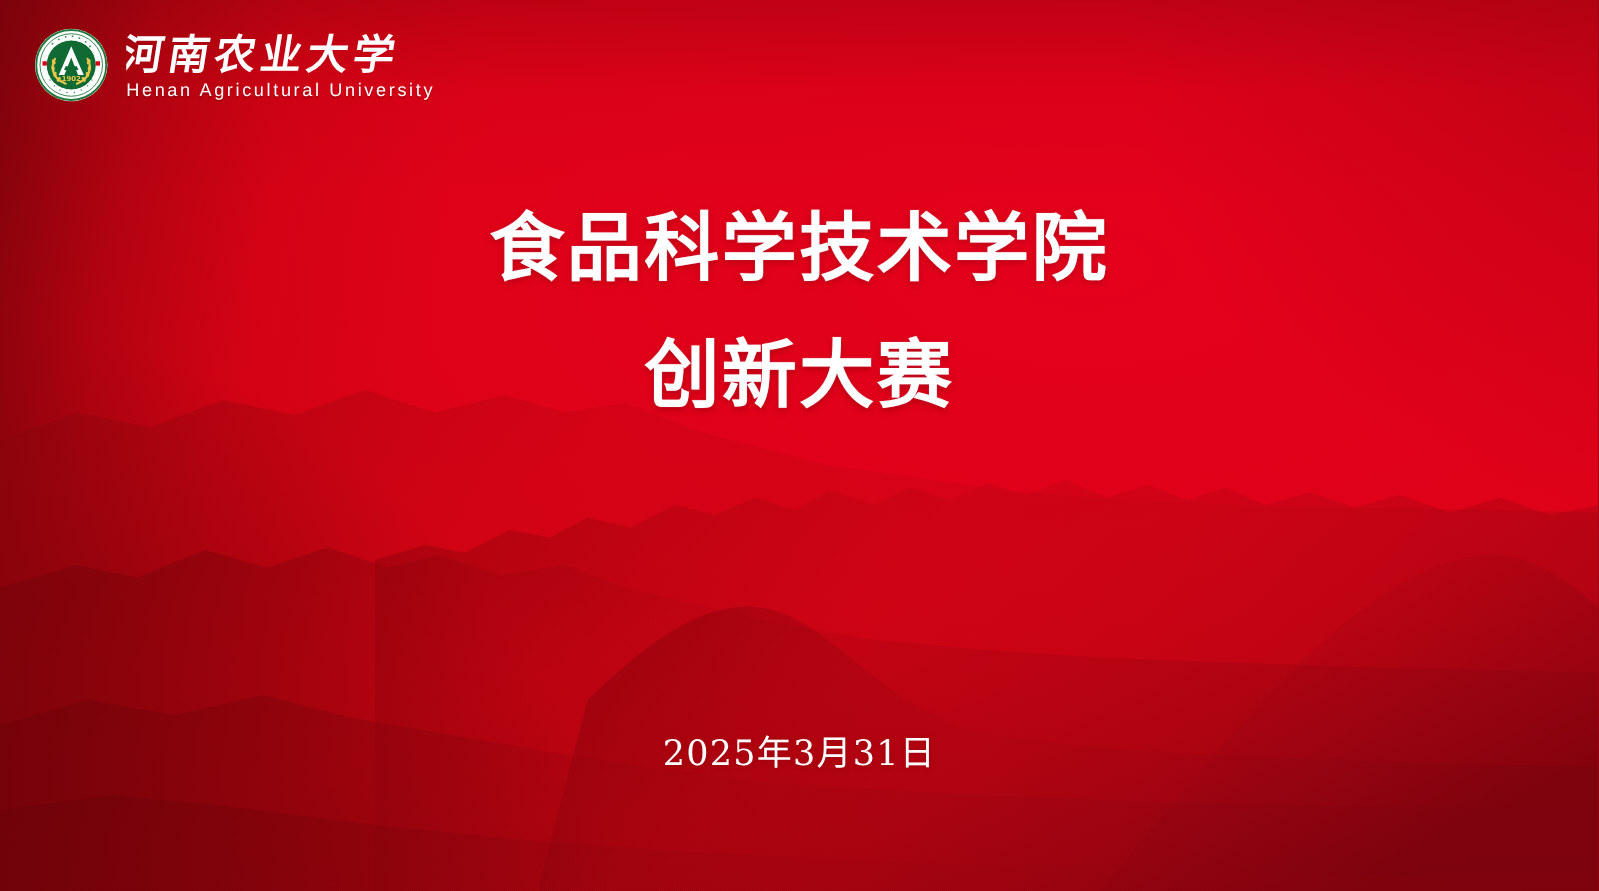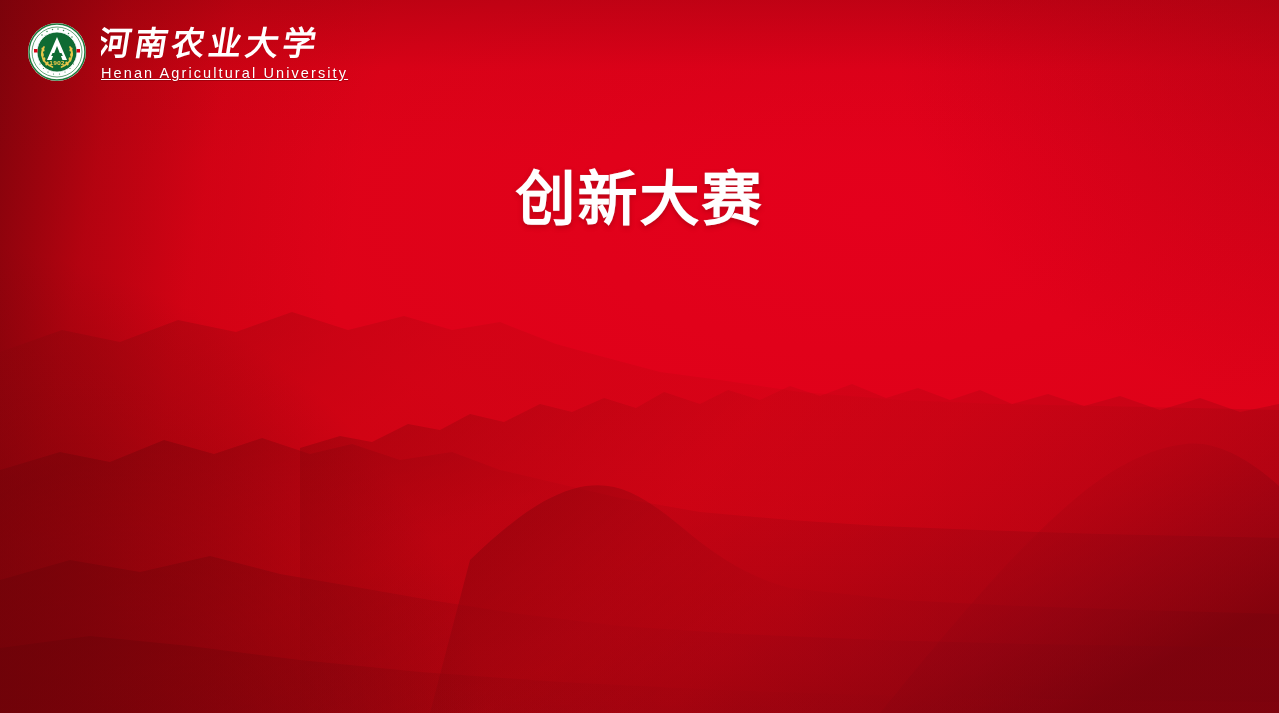--- a/index.html
+++ b/index.html
@@ -111,7 +111,6 @@
     white-space: nowrap;
     font-weight: 400;
     text-shadow: 0 1px 1px rgba(110,0,6,0.45);
-    text-decoration: underline;
   }
 
   

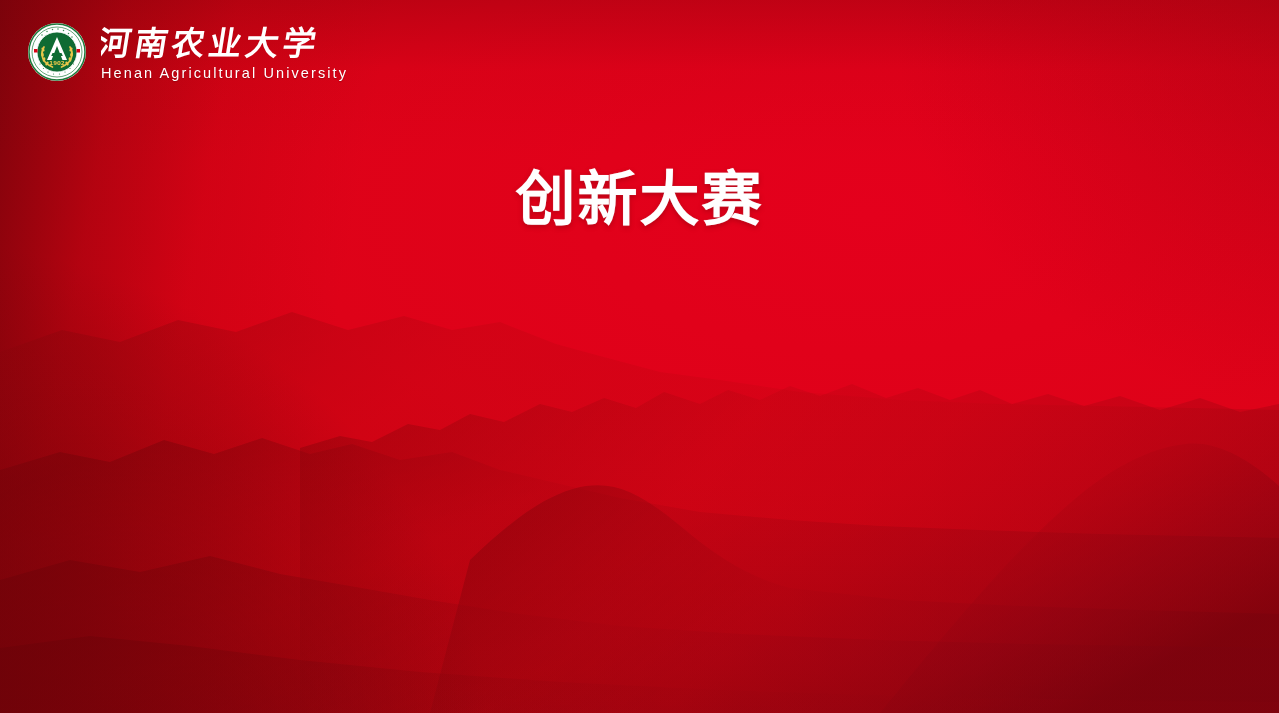--- a/index.html
+++ b/index.html
@@ -310,6 +310,7 @@
   </div>
 
   <div class="title-block">
+    <span class="title-line">食品科学技术学院</span>
     <span class="title-line">创新大赛</span>
   </div>
 

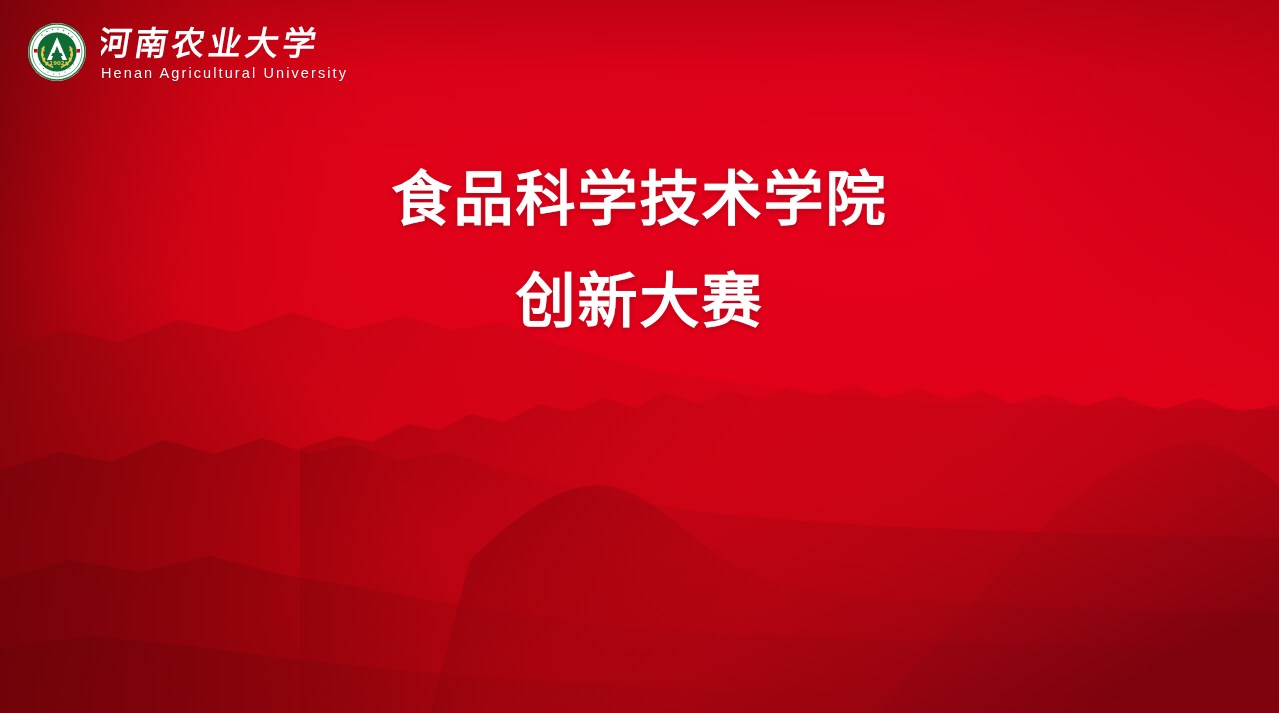--- a/index.html
+++ b/index.html
@@ -314,6 +314,9 @@
     <span class="title-line">创新大赛</span>
   </div>
 
+  <div class="date-block">
+    <span class="date-text">2025年3月31日</span>
+  </div>
 
 </div>
 

